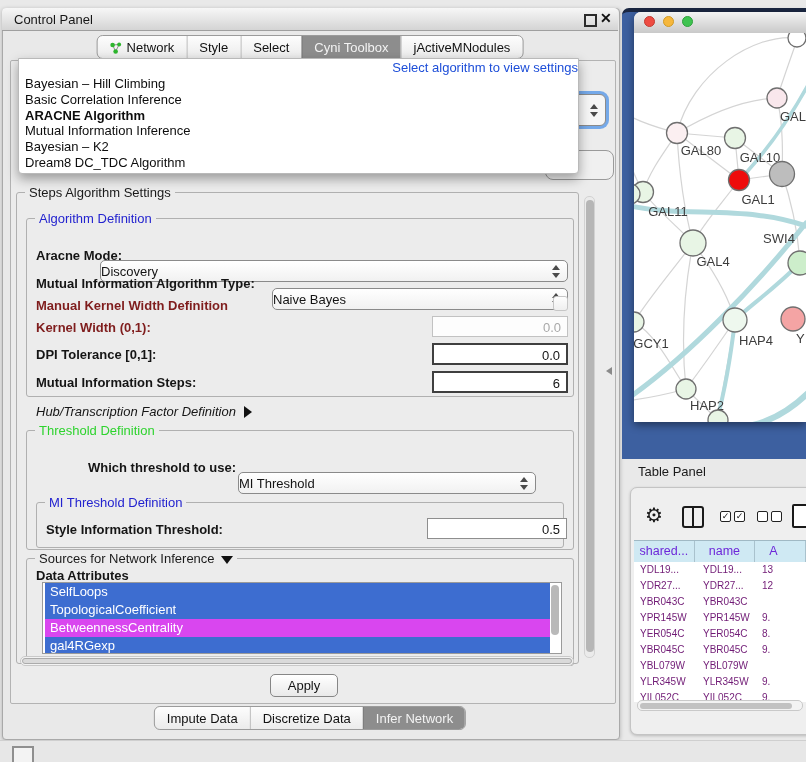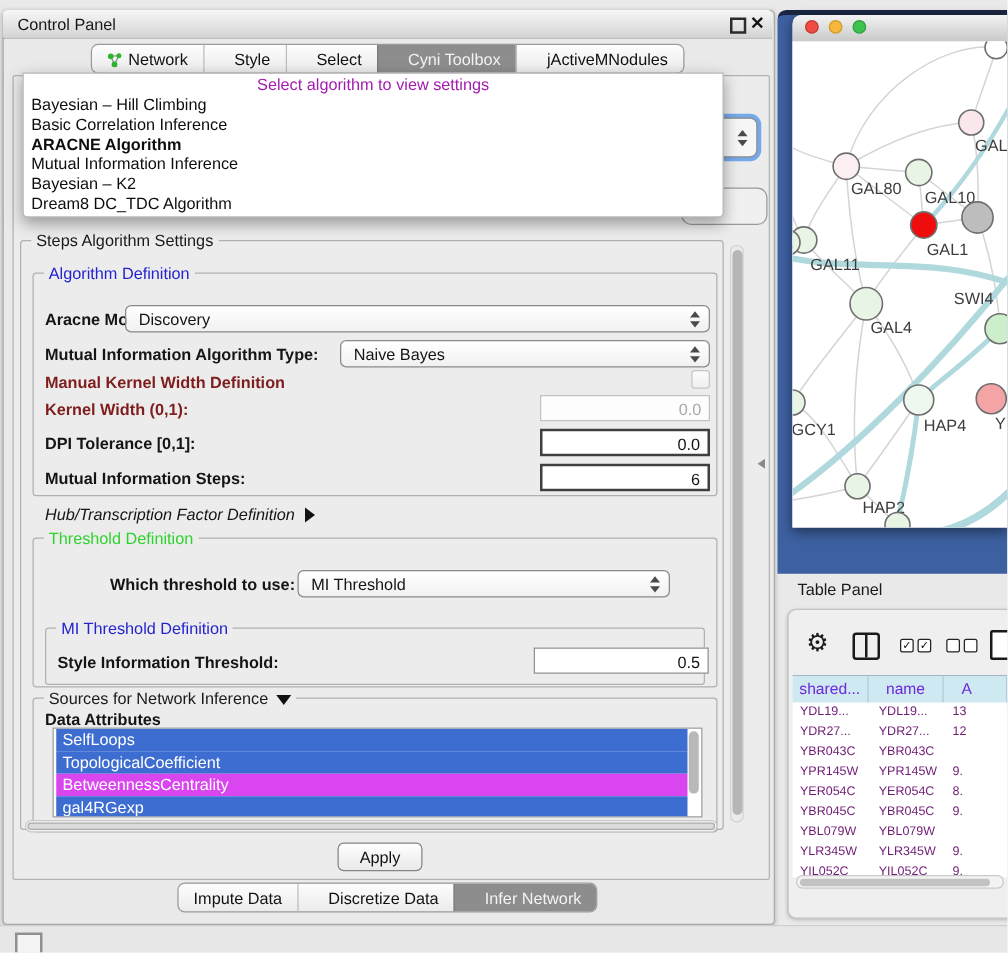--- a/index.html
+++ b/index.html
@@ -20,7 +20,7 @@
   #top-tabs{left:310px;top:35px;transform:translateX(-50%);}
   #bottom-tabs{left:310px;top:706px;transform:translateX(-50%);}
   .tab{padding:4px 12px 0 12px;font-size:13px;color:#111;white-space:nowrap;height:24px;box-sizing:border-box;}
-  .tab + .tab{border-left:1px solid #bdbdbd;padding-left:24px;}
+  .tab + .tab{border-left:1px solid #bdbdbd;}
   .tab.sel{background:#8d8d8d;color:#f3f3f3;border-left:1px solid #7d7d7d;}
   .tab .ticon{display:inline-block;margin-right:5px;vertical-align:-2px;}
   

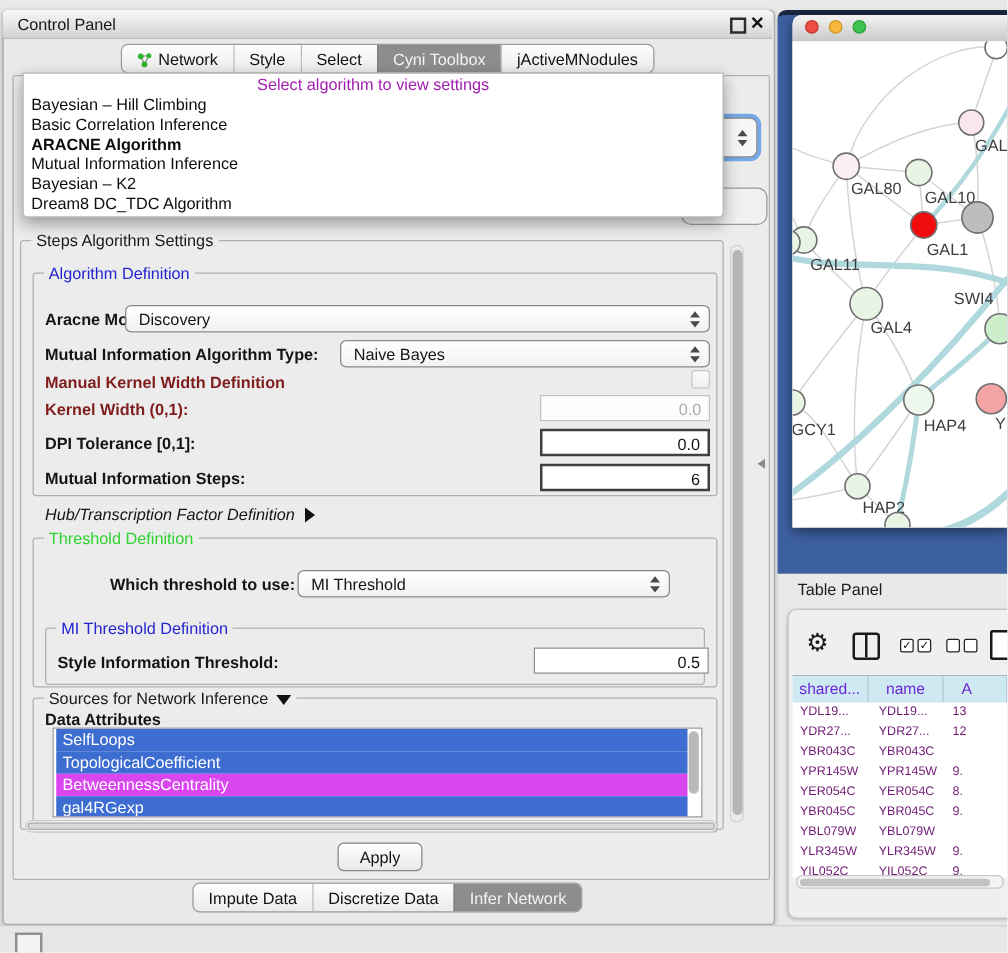--- a/index.html
+++ b/index.html
@@ -64,7 +64,7 @@
   
   .popup{left:18px;top:58px;width:559px;height:114px;background:#fff;border:1px solid #b9b9b9;
          border-radius:0 0 4px 4px;box-shadow:0 5px 12px rgba(0,0,0,.35);z-index:50;}
-  .popup .ph{height:17px;line-height:17px;text-align:center;color:#a21caf;font-size:13px;}
+  .popup .ph{height:17px;line-height:17px;text-align:right;color:#1d4ed8;font-size:13px;}
   .popup .pi{height:15.8px;line-height:15.8px;padding-left:6px;font-size:13px;color:#0d0d0d;white-space:nowrap;}
   .popup .pi.sel{font-weight:bold;}
   

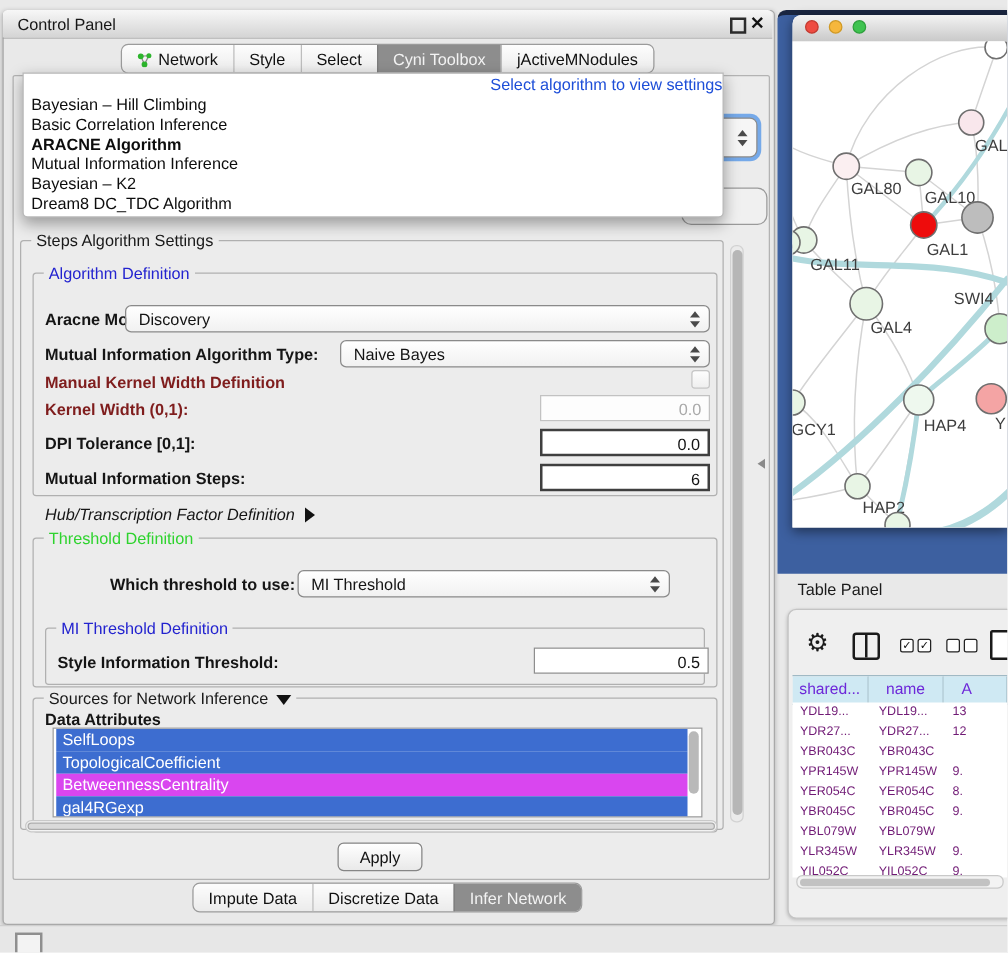--- a/index.html
+++ b/index.html
@@ -42,7 +42,7 @@
   .fld.dis{border:1px solid #c2c2c2;color:#a9a9a9;background:#fdfdfd;}
   .fld.dark{border:2px solid #3f3f3f;height:22px;}
   .combo{height:22px;border:1px solid #8a8a8a;border-radius:5px;background:linear-gradient(#ffffff,#f1f1f1);
-         font-size:13px;line-height:21px;padding-left:10px;box-sizing:border-box;}
+         font-size:13px;line-height:21px;padding-left:0;box-sizing:border-box;margin-top:16px;}
   .stp{position:absolute;right:7px;top:50%;margin-top:-6px;width:8px;height:13px;}
   .stp::before{content:"";position:absolute;top:0;left:0;border-left:4px solid transparent;border-right:4px solid transparent;border-bottom:5px solid #4a4a4a;}
   .stp::after{content:"";position:absolute;bottom:0;left:0;border-left:4px solid transparent;border-right:4px solid transparent;border-top:5px solid #4a4a4a;}

